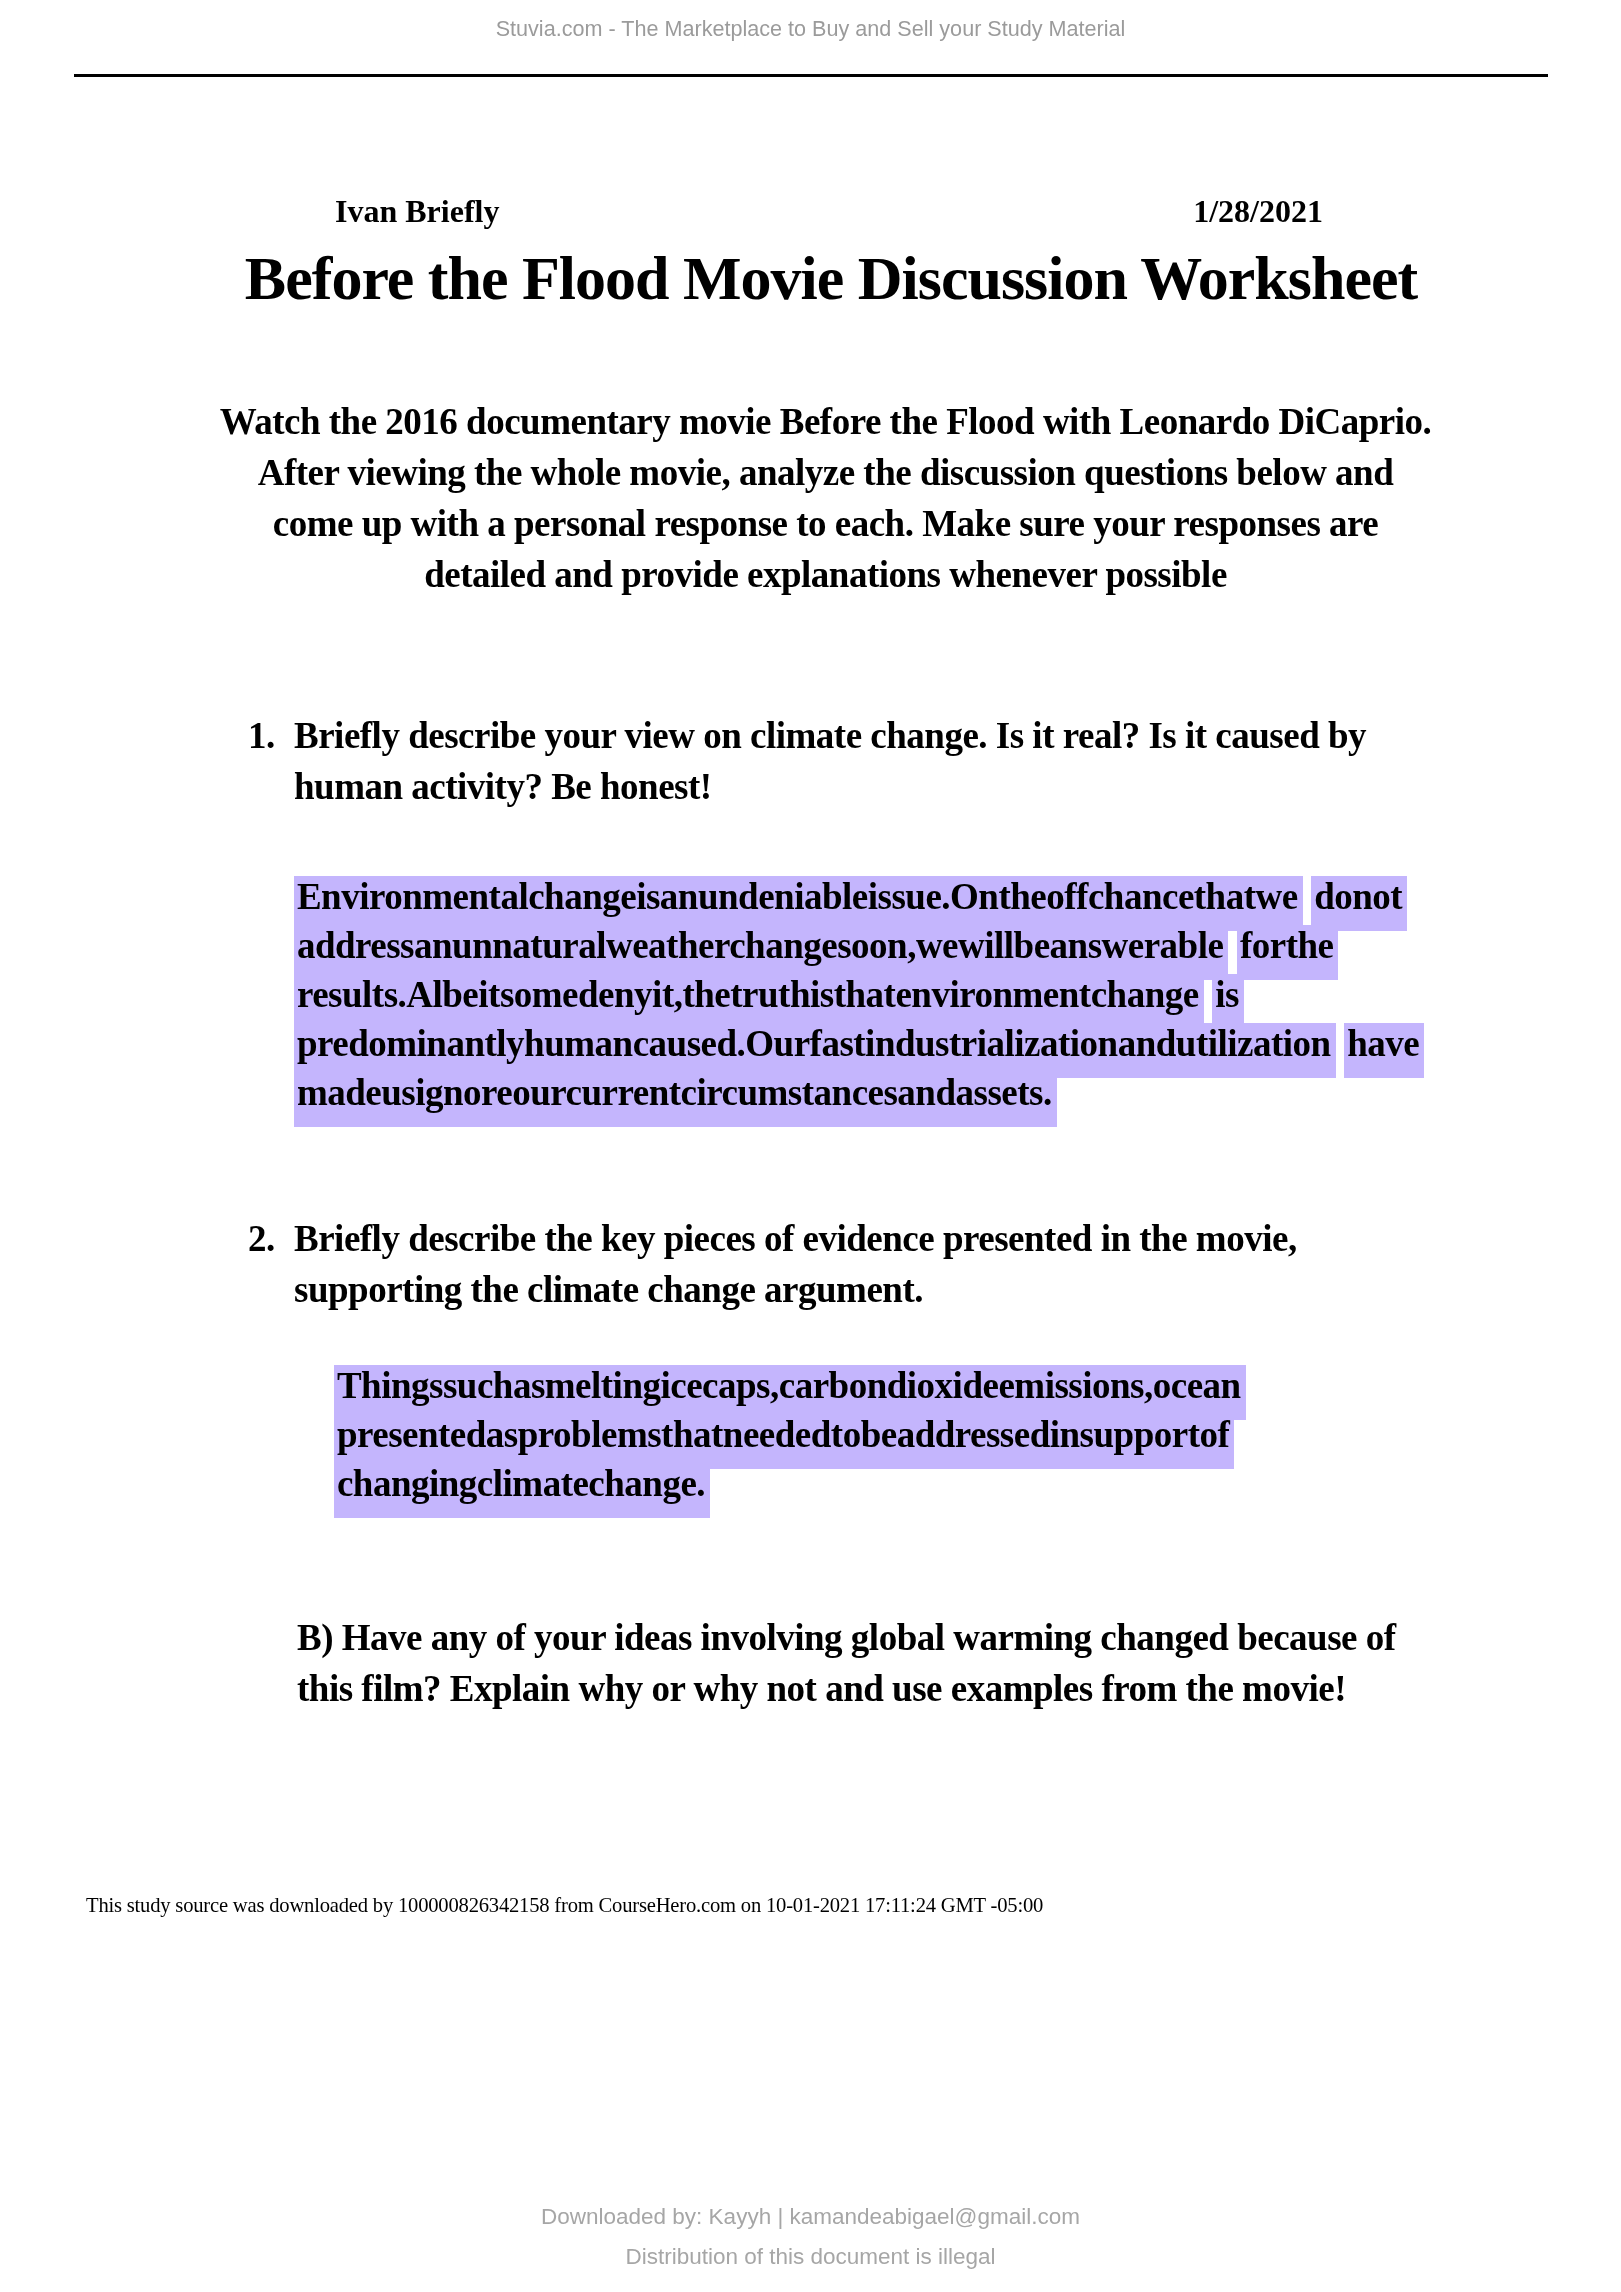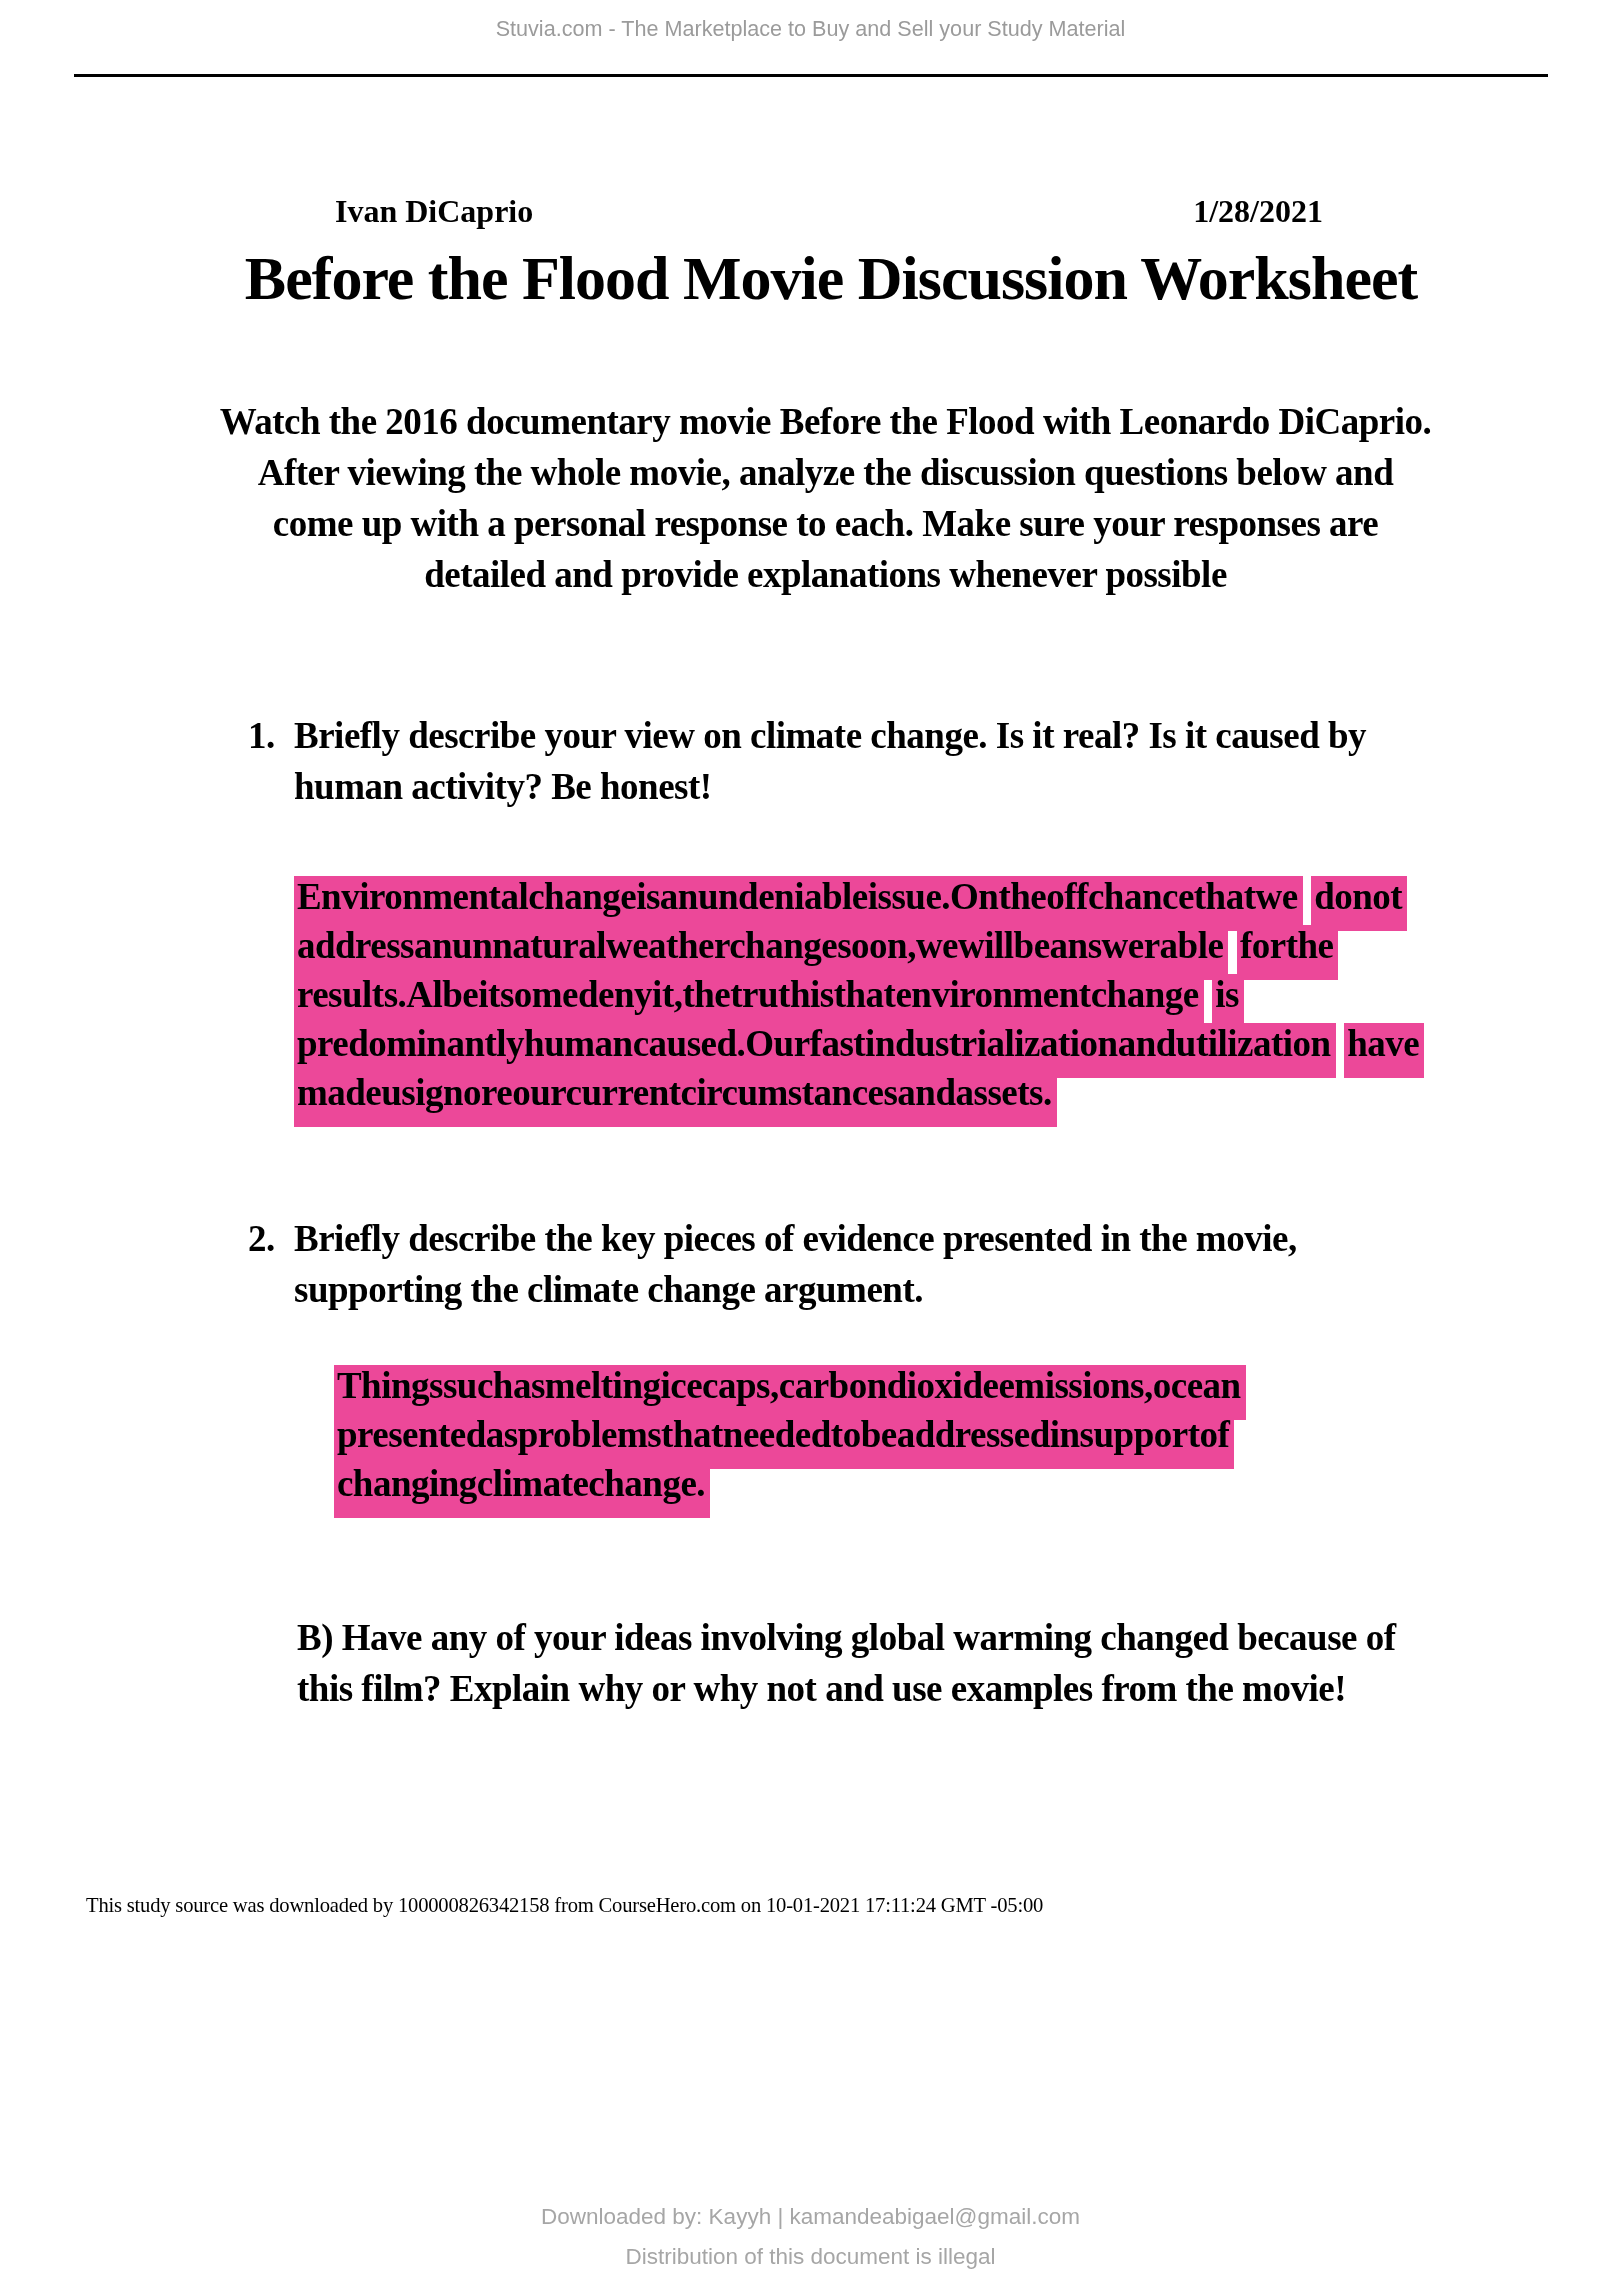--- a/index.html
+++ b/index.html
@@ -141,7 +141,7 @@
   <div class="rule"></div>
 
   <div class="meta">
-    <span>Ivan DiCaprio</span>
+    <span>Ivan Briefly</span>
     <span>1/28/2021</span>
   </div>
 

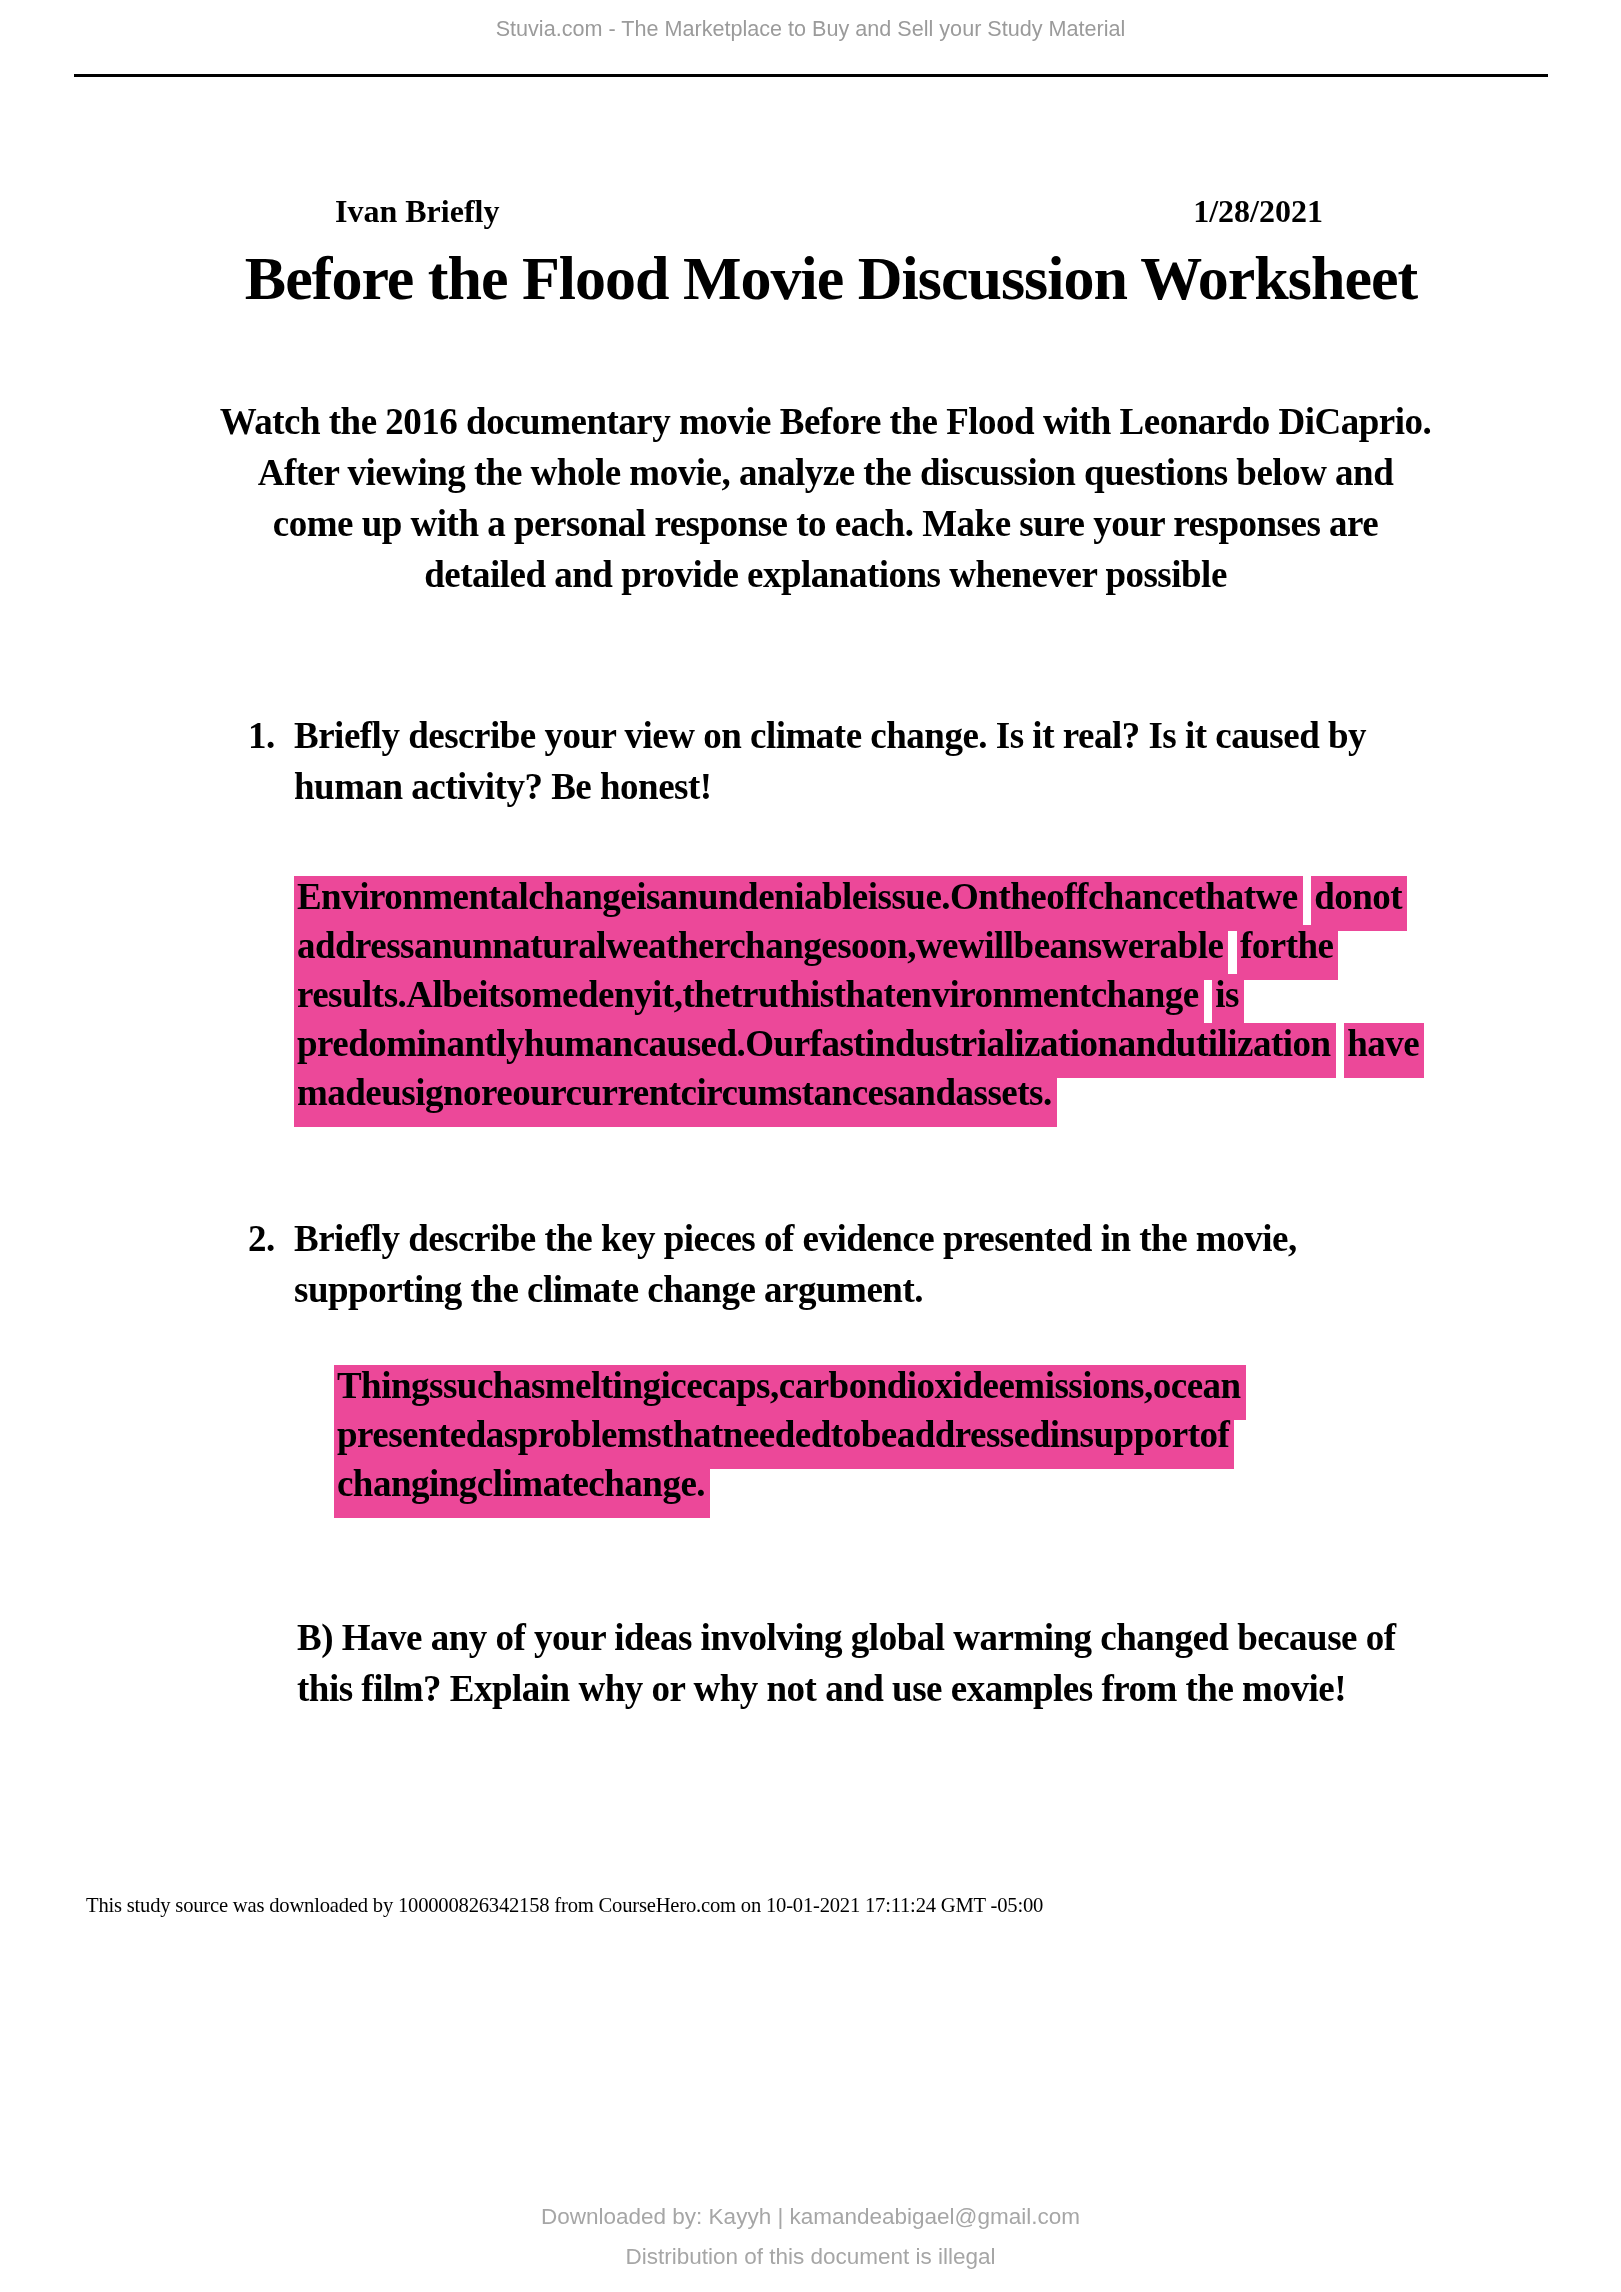--- a/index.html
+++ b/index.html
@@ -97,7 +97,7 @@
     height: 55px;
     line-height: 42px;
     padding: 0 4.9px 0 2.9px;
-    background: #ec4899;
+    background: #c4b5fd;
   }
 
   

